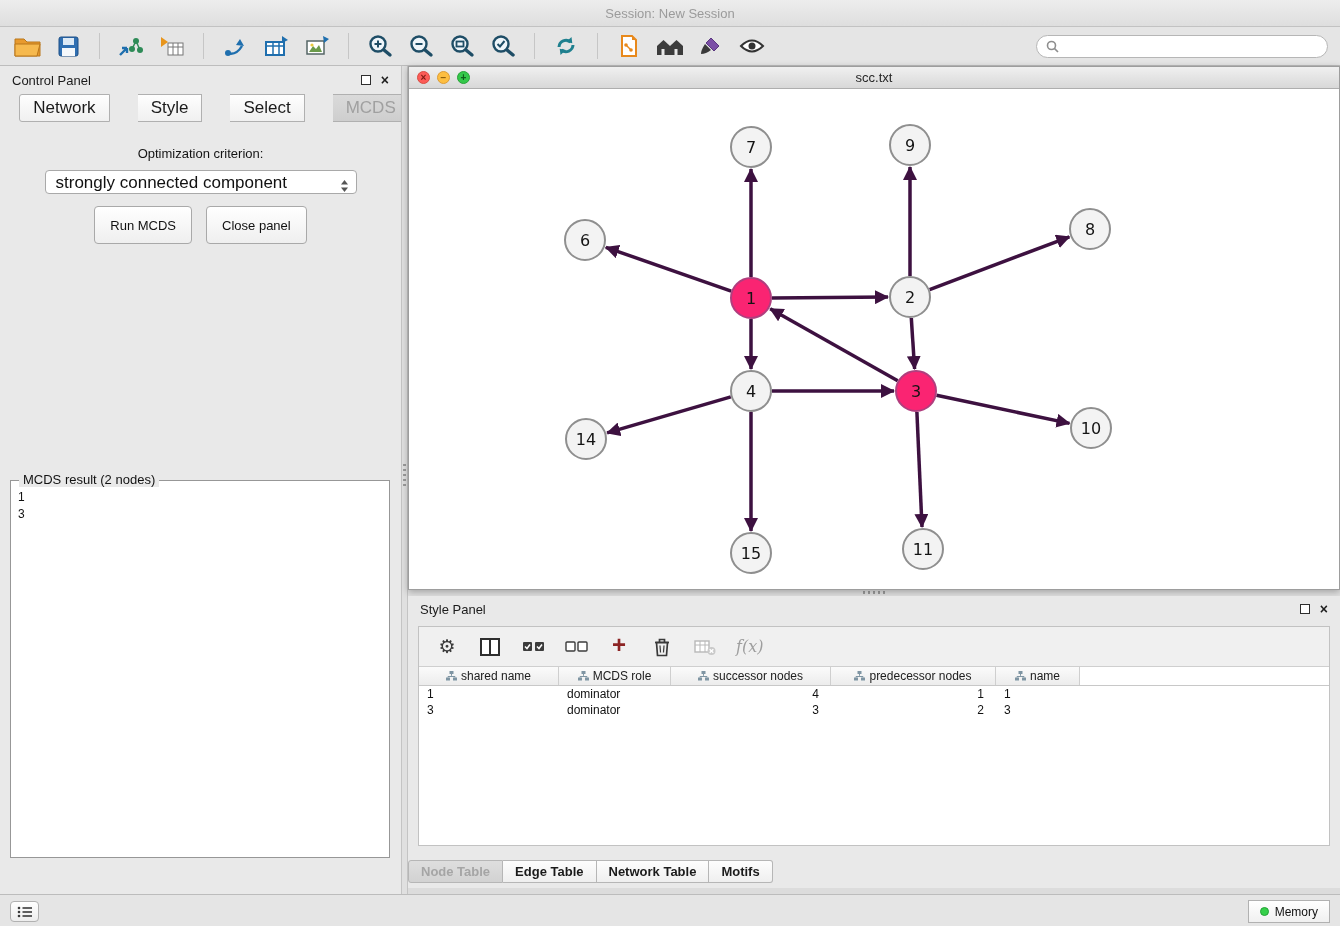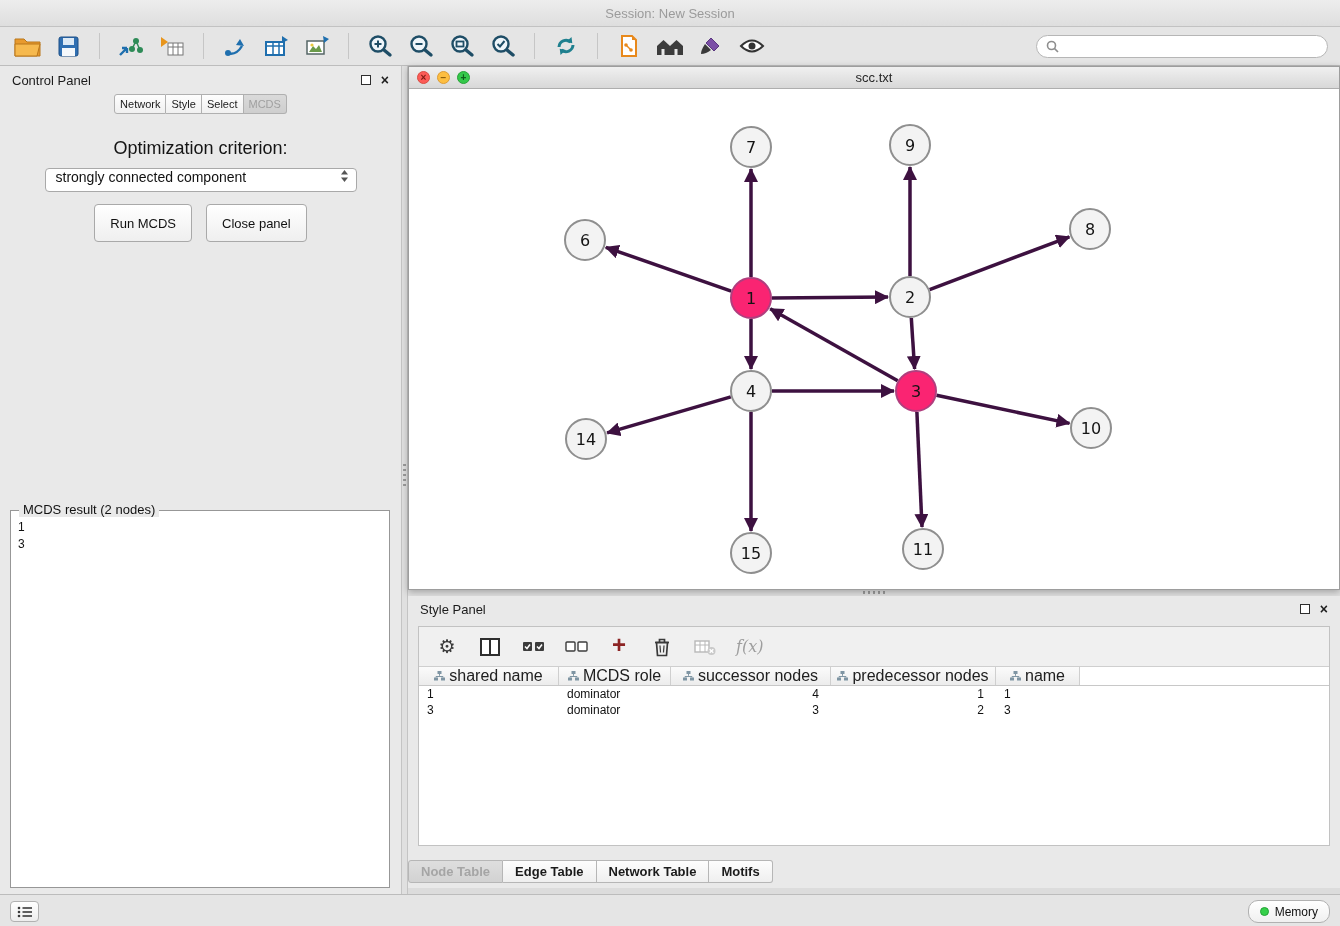--- a/index.html
+++ b/index.html
@@ -30,7 +30,7 @@
   .close-x { font-size:14px; font-weight:bold; color:#1f1f1f; line-height:1; }
   .cp-tabs { display:flex; justify-content:center; }
   .cp-tab { border:1px solid #b0b0b0; border-left:none; background:linear-gradient(#fefefe,#f0f0f0);
-    padding:3px 5px; font-size:11px; color:#1b1b1b; }
+    padding:3px 13px; font-size:17px; color:#1b1b1b;margin-left:28px; }
   .cp-tab:first-child { border-left:1px solid #b0b0b0; border-radius:3px 0 0 3px; }
   .cp-tab:last-child { border-radius:0 3px 3px 0; }
   .cp-tab.active { background:linear-gradient(#dadada,#cecece); color:#a0a0a0; }

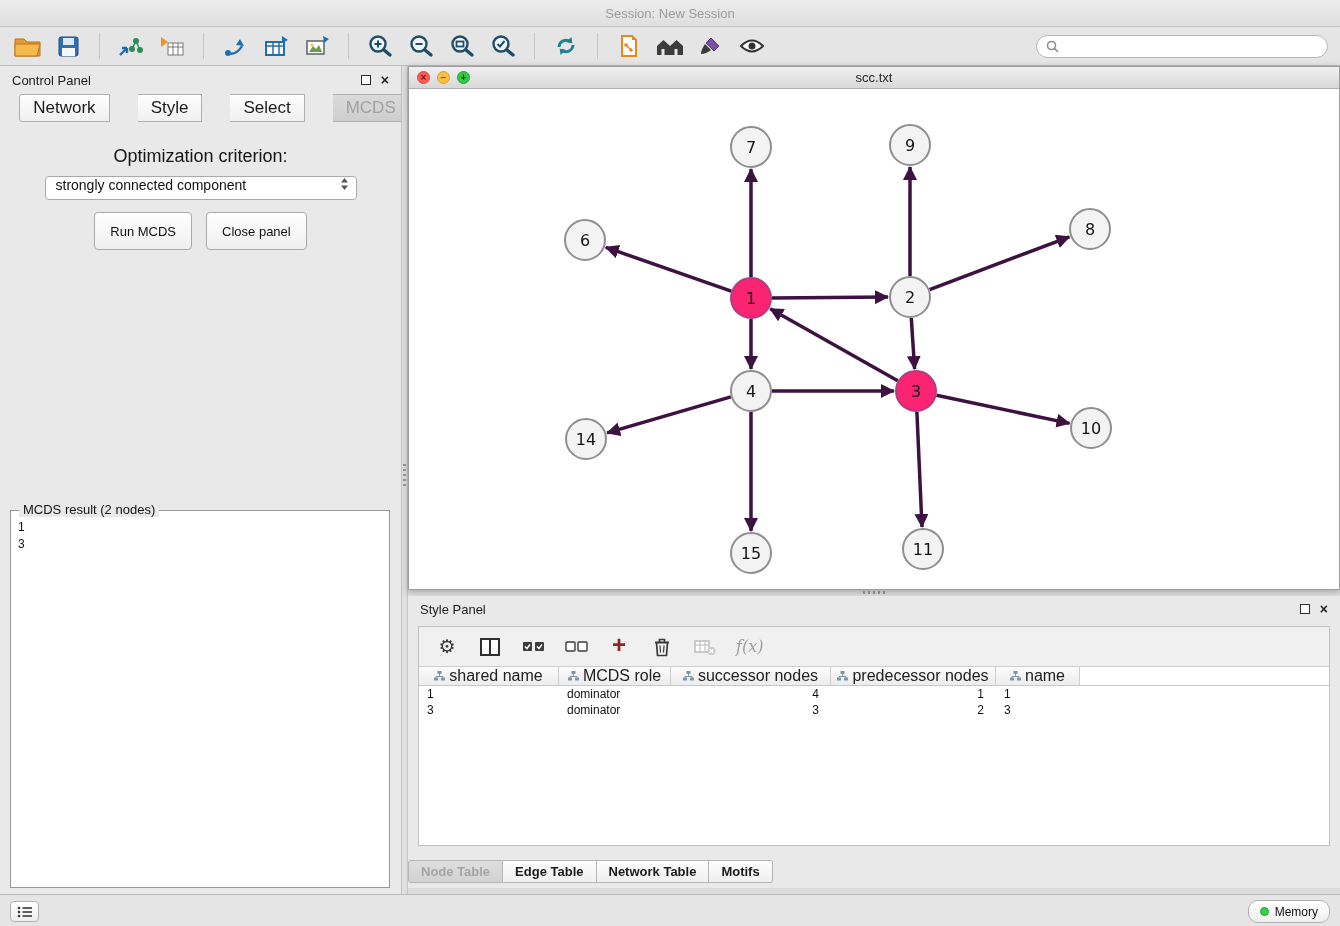--- a/index.html
+++ b/index.html
@@ -34,7 +34,7 @@
   .cp-tab:first-child { border-left:1px solid #b0b0b0; border-radius:3px 0 0 3px; }
   .cp-tab:last-child { border-radius:0 3px 3px 0; }
   .cp-tab.active { background:linear-gradient(#dadada,#cecece); color:#a0a0a0; }
-  .cp-opt-label { text-align:center; margin-top:24px; font-size:18px; color:#141414; }
+  .cp-opt-label { text-align:center; margin-top:24px; font-size:13px; color:#141414; }
   .cp-select { margin:9px auto 0; width:312px; height:24px; background:#fff; border:1px solid #a9a9a9;
     border-radius:4px; display:flex; align-items:flex-start; padding:0 7px 0 10px; font-size:14px; color:#111; }
   .cp-select .spacer { flex:1; }

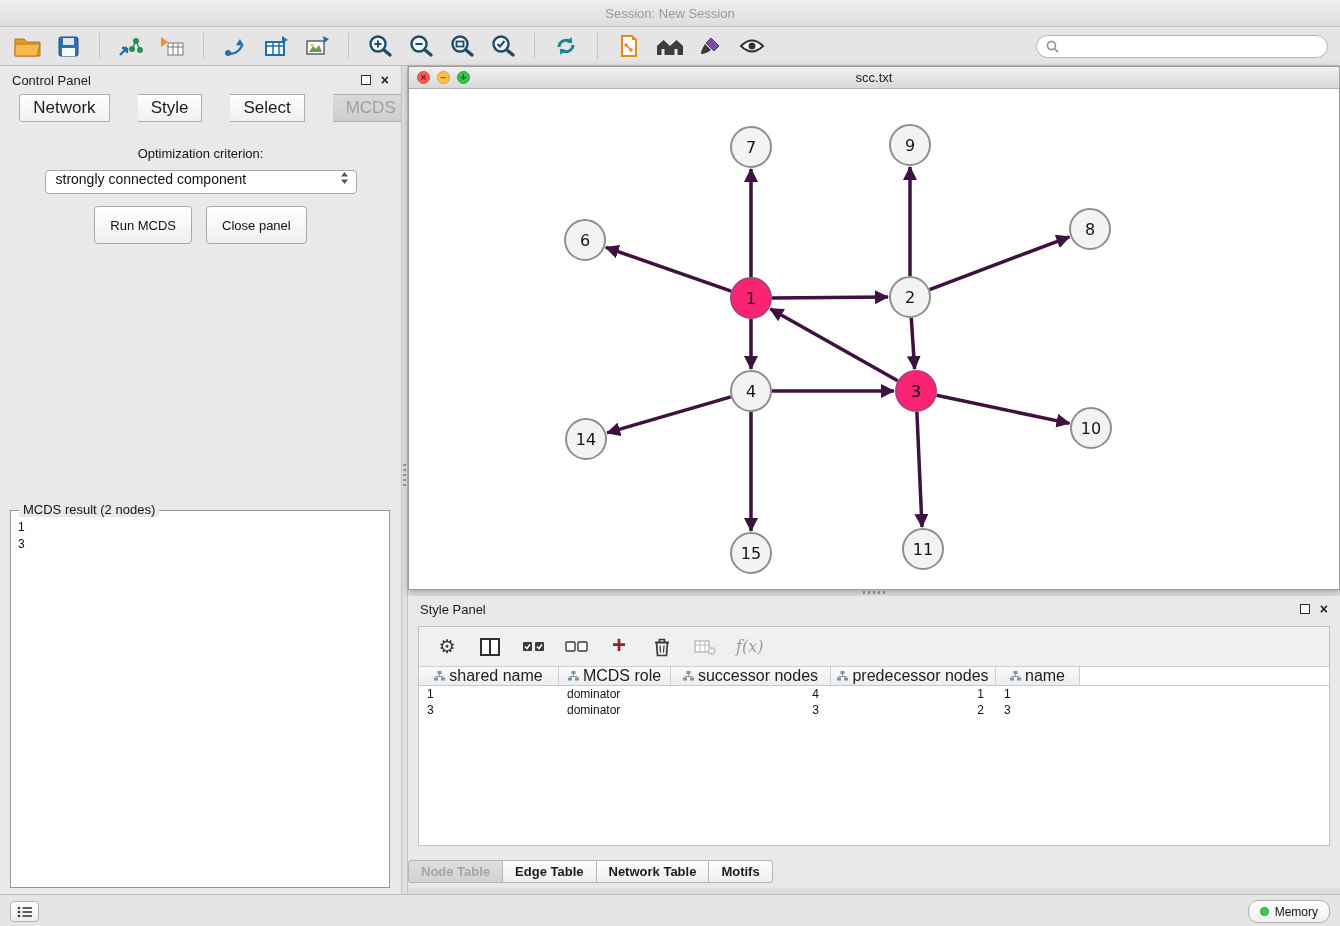--- a/index.html
+++ b/index.html
@@ -36,7 +36,7 @@
   .cp-tab.active { background:linear-gradient(#dadada,#cecece); color:#a0a0a0; }
   .cp-opt-label { text-align:center; margin-top:24px; font-size:13px; color:#141414; }
   .cp-select { margin:9px auto 0; width:312px; height:24px; background:#fff; border:1px solid #a9a9a9;
-    border-radius:4px; display:flex; align-items:flex-start; padding:0 7px 0 10px; font-size:14px; color:#111; }
+    border-radius:4px; display:flex; align-items:flex-end; padding:0 7px 0 10px; font-size:17px; color:#111; }
   .cp-select .spacer { flex:1; }
   .cp-buttons { display:flex; justify-content:center; gap:14px; margin-top:12px; }
   .cp-btn { height:38px; padding:0 15px; border:1px solid #a9a9a9; border-radius:4px;

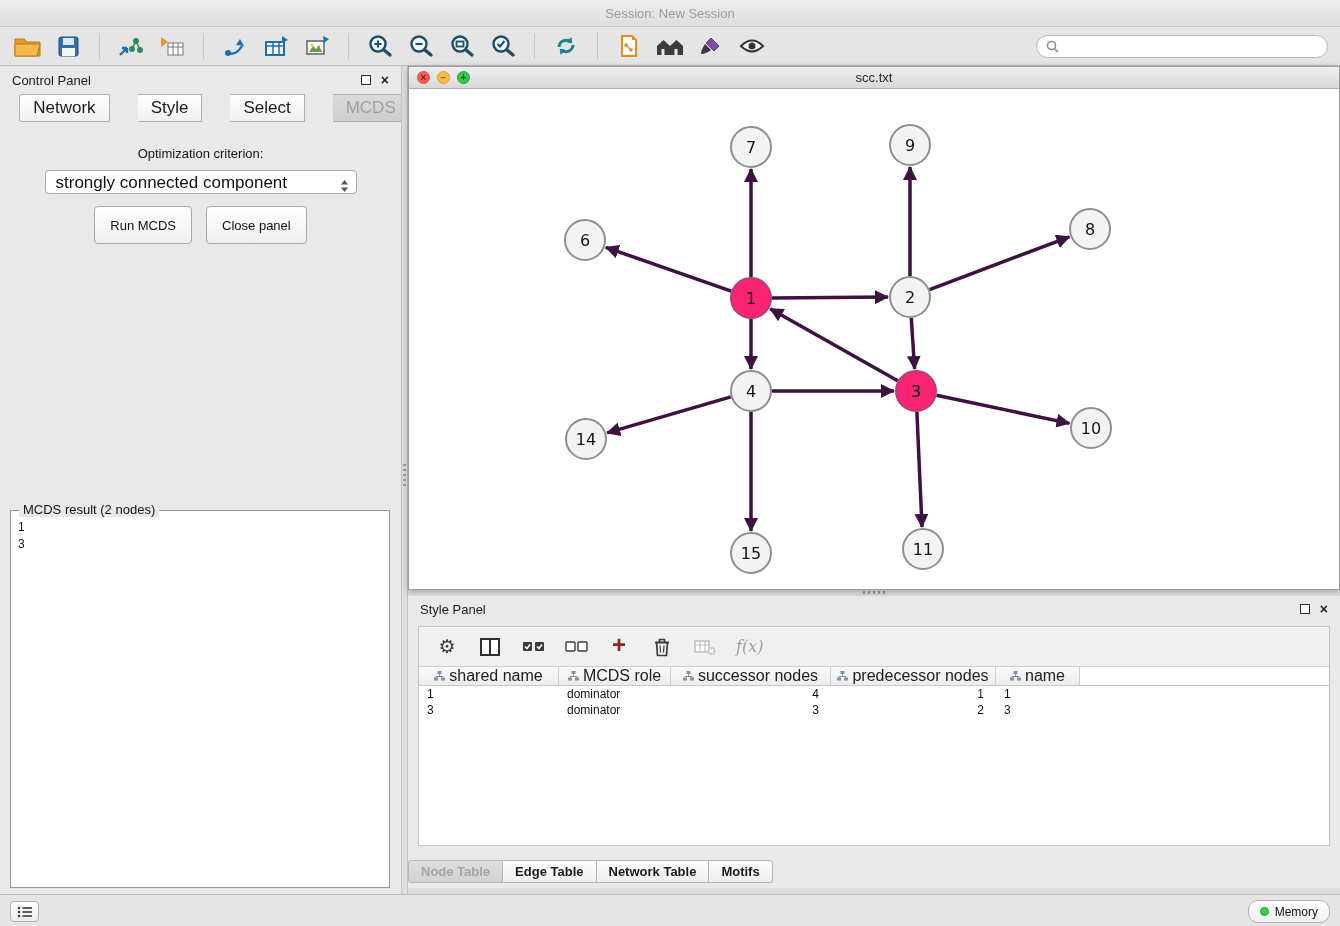--- a/index.html
+++ b/index.html
@@ -41,7 +41,7 @@
   .cp-buttons { display:flex; justify-content:center; gap:14px; margin-top:12px; }
   .cp-btn { height:38px; padding:0 15px; border:1px solid #a9a9a9; border-radius:4px;
     background:linear-gradient(#ffffff,#efefef); font-size:13px; color:#111; display:flex; align-items:center; }
-  .result-box { position:absolute; left:10px; top:444px; width:380px; height:378px;
+  .result-box { position:absolute; left:10px; top:414px; width:380px; height:378px;
     border:1px solid #979797; background:#fff; }
   .result-legend { position:absolute; left:8px; top:-9px; background:#e9e9e9; padding:0 4px; font-size:13px; color:#121212; }
   .result-lines { padding:8px 0 0 7px; }

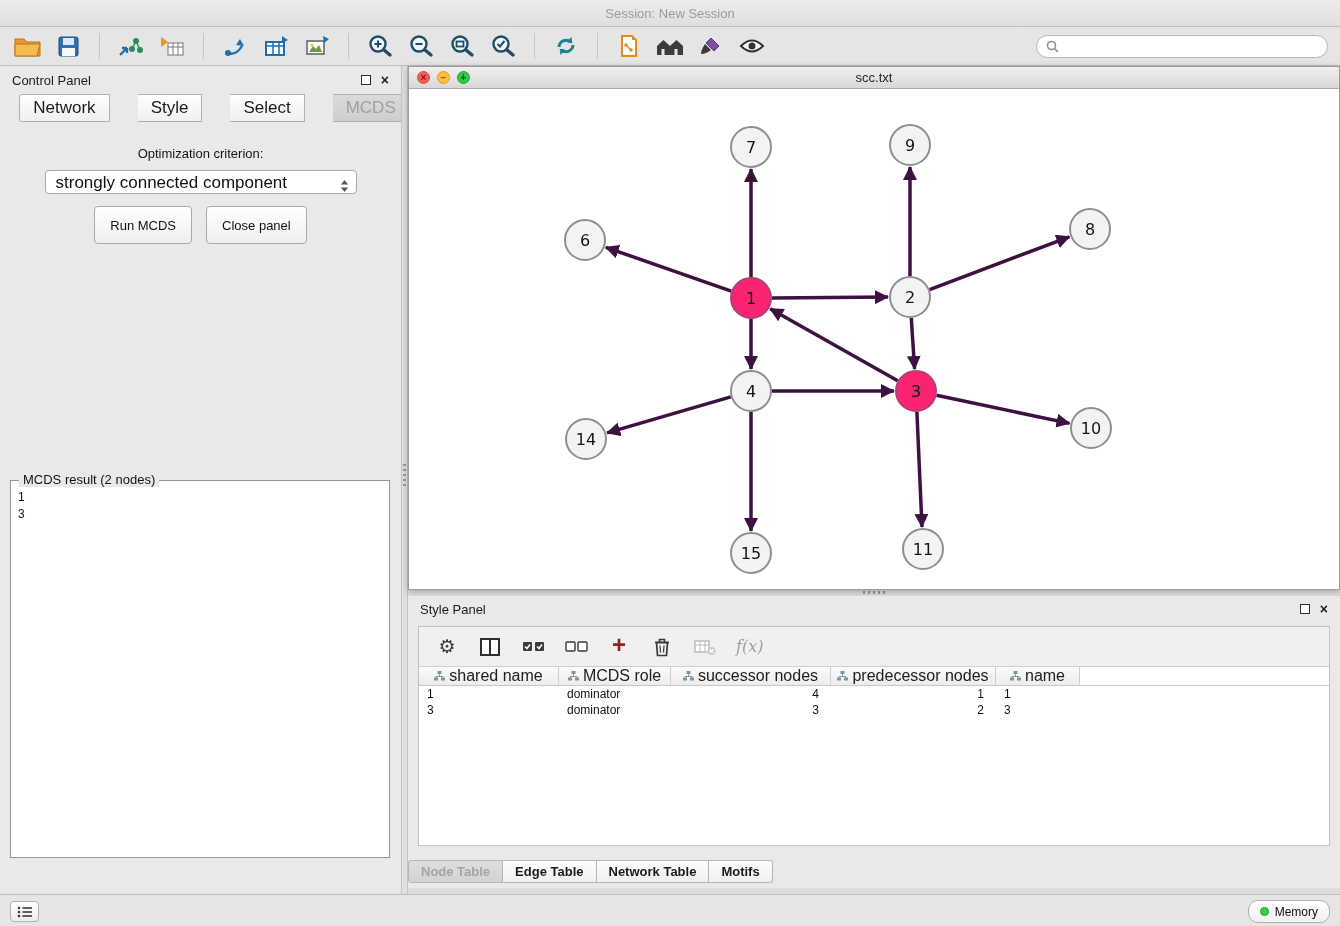--- a/index.html
+++ b/index.html
@@ -83,7 +83,7 @@
   .plus-glyph { font-size:24px; font-weight:bold; color:#8c2424; line-height:1; margin-top:-3px; }
   .fx-glyph { font-family:"DejaVu Serif","Liberation Serif",serif; font-style:italic; font-size:16px; color:#9e9e9e; }
   .tbl-header { height:19px; display:flex; background:linear-gradient(#fbfbfb,#ececec); border-bottom:1px solid #c8c8c8; }
-  .tbl-hcell { display:flex; align-items:center; justify-content:center; gap:4px; font-size:16px; color:#202020;
+  .tbl-hcell { display:flex; align-items:center; justify-content:center; gap:4px; font-size:12px; color:#202020;
     border-right:1px solid #cfcfcf; }
   .tbl-hfill { flex:1; background:#fff; }
   .tbl-row { height:16px; display:flex; font-size:12px; color:#111; background:#fff; }

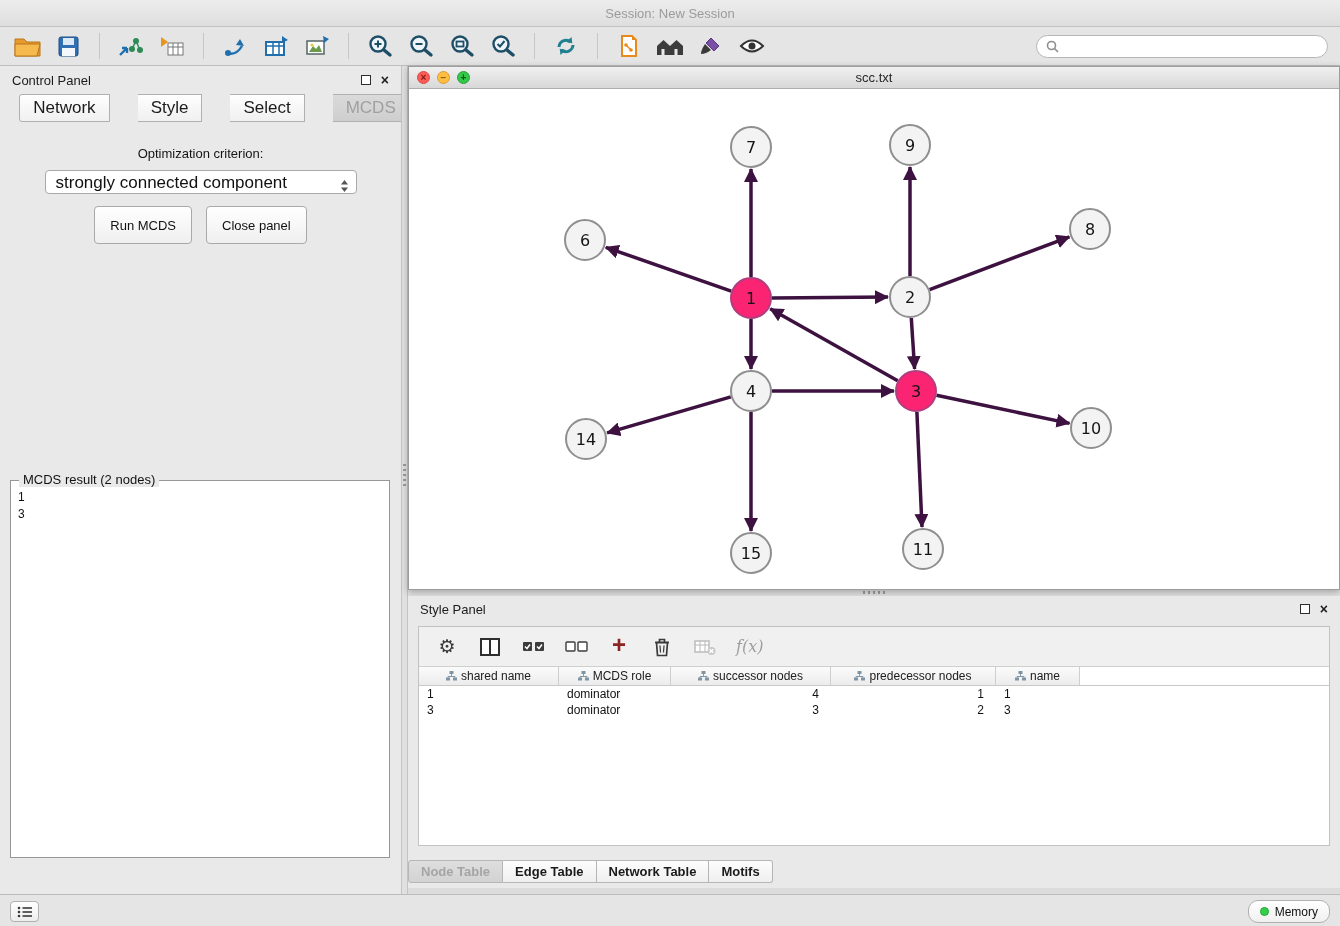--- a/index.html
+++ b/index.html
@@ -102,7 +102,7 @@
     border-top:1px solid #bcbcbc; }
   .sb-left { position:absolute; left:10px; top:6px; width:29px; height:21px; border:1px solid #b1b1b1;
     border-radius:4px; background:linear-gradient(#fff,#ededed); display:flex; align-items:center; justify-content:center; }
-  .sb-memory { position:absolute; right:10px; top:5px; height:23px; border:1px solid #b1b1b1; border-radius:10px;
+  .sb-memory { position:absolute; right:10px; top:5px; height:23px; border:1px solid #b1b1b1; border-radius:0;
     background:linear-gradient(#ffffff,#f0f0f0); display:flex; align-items:center; gap:6px; padding:0 11px; font-size:12px; color:#111; }
   .green-dot { width:9px; height:9px; border-radius:50%; background:#35d04a; border:1px solid #23a336; }
 </style>

